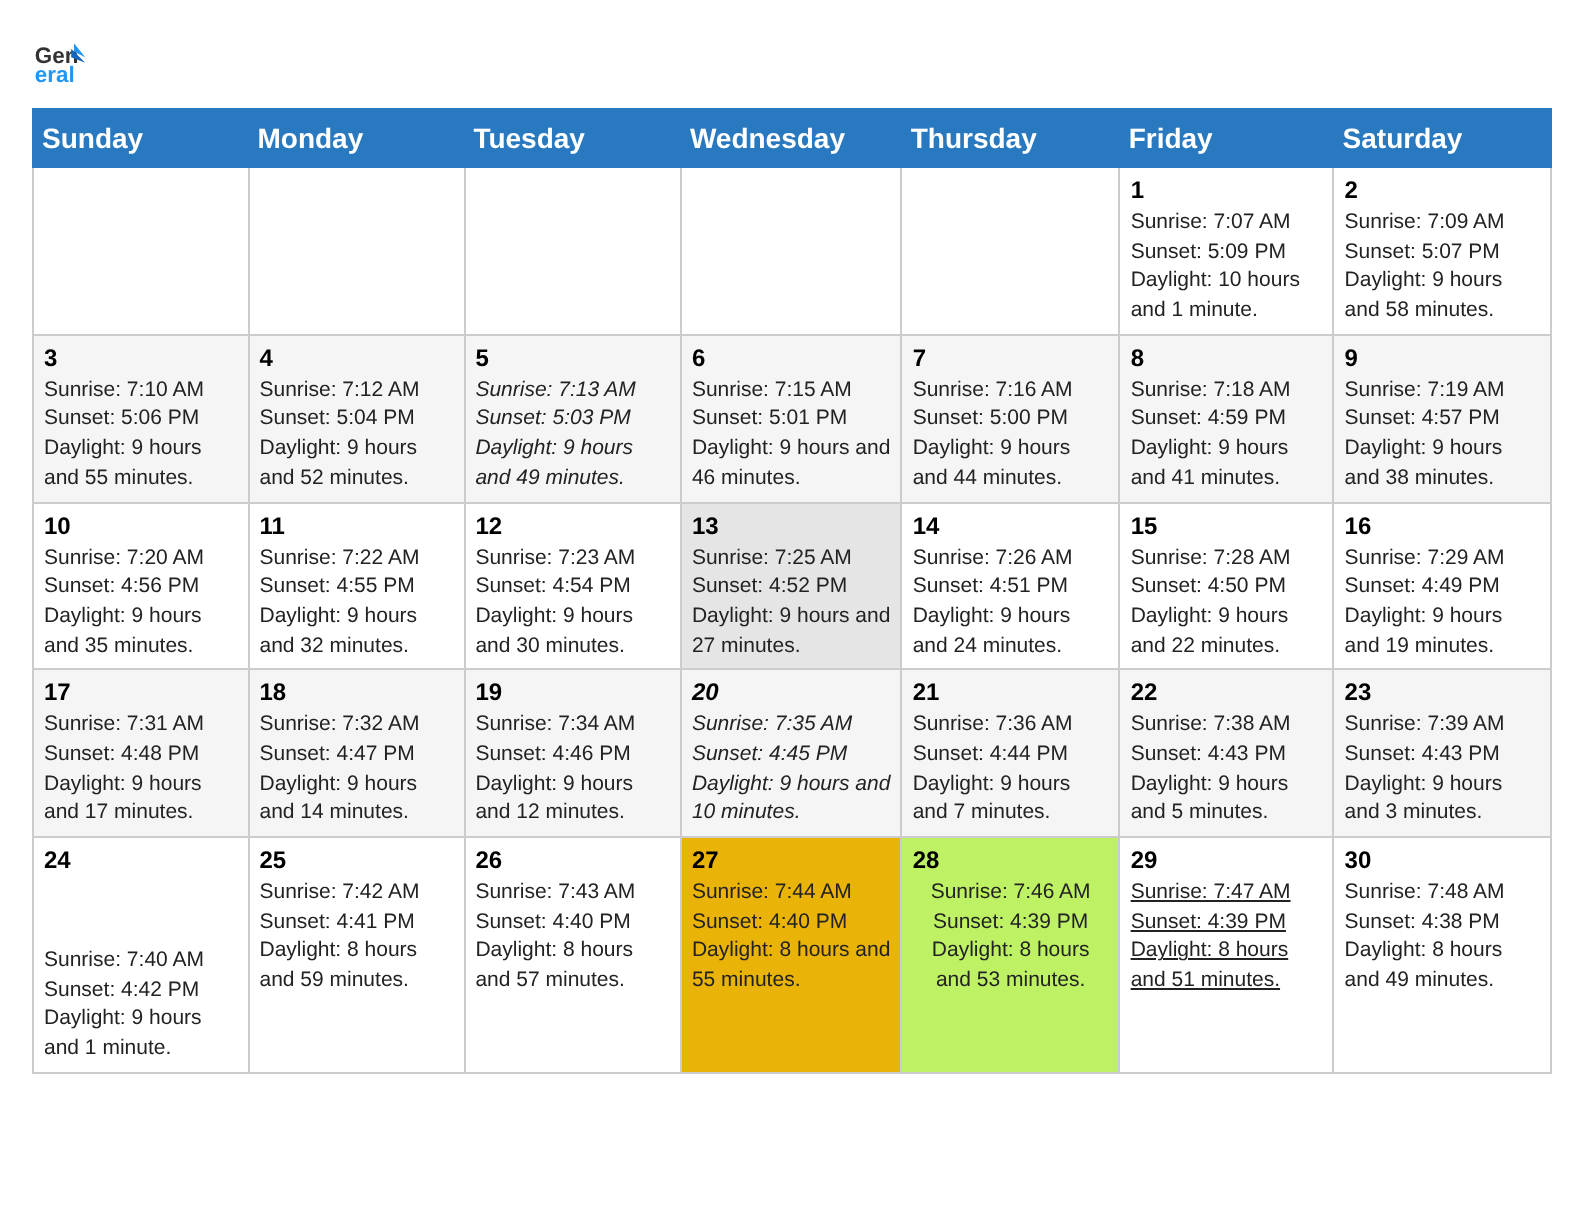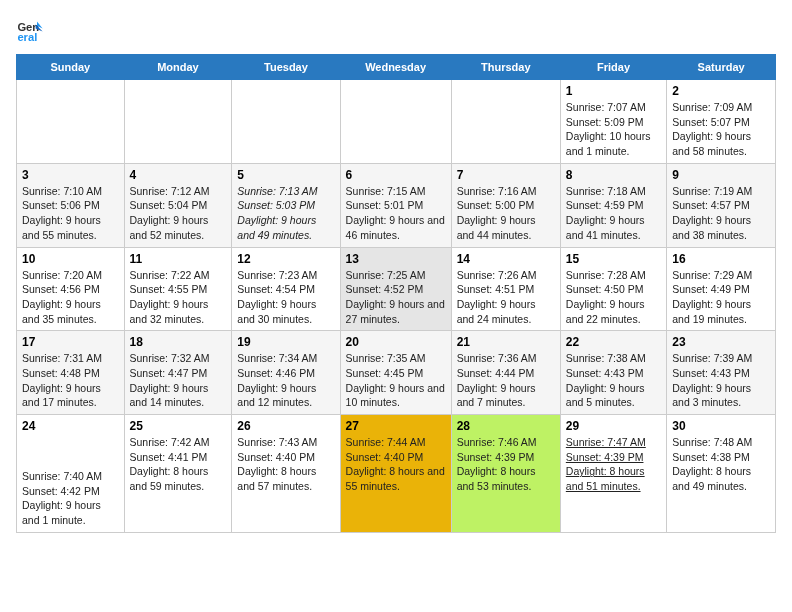--- a/index.html
+++ b/index.html
@@ -56,9 +56,9 @@
     .calendar-table th {
       background-color: #2979c0;
       color: #fff;
-      padding: 6px 20px;
-      text-align: center;
-      font-size: 11px;
+      padding: 6px 4px;
+      text-align: left;
+      font-size: 14px;
       font-weight: bold;
       border: 1px solid #2979c0;
     }

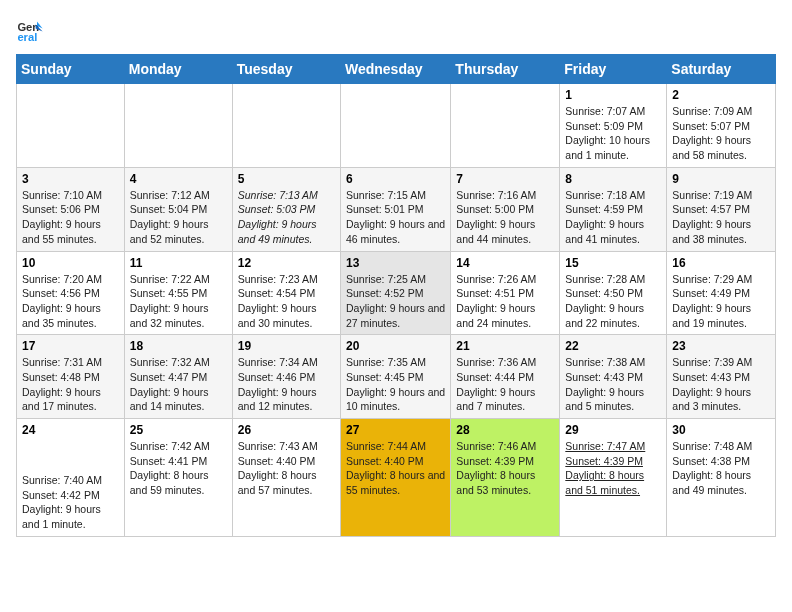--- a/index.html
+++ b/index.html
@@ -249,7 +249,7 @@
 Sunset: 4:46 PM
 Daylight: 9 hours and 12 minutes.</div>
         </td>
-        <td style="background: rgb(245, 245, 245);">
+        <td style="background: rgb(245, 245, 245); font-style: italic;">
           <span class="day-number">20</span>
           <div class="day-info" style="white-space: pre-line;">Sunrise: 7:35 AM
 Sunset: 4:45 PM

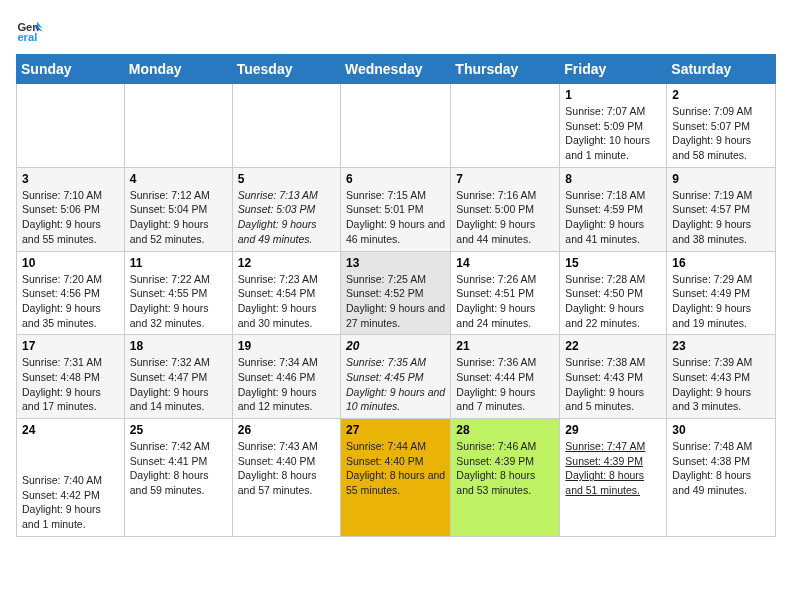--- a/index.html
+++ b/index.html
@@ -301,7 +301,7 @@
         </td>
         <td style="background: #bef264;">
           <span class="day-number">28</span>
-          <div class="day-info" style="white-space: pre-line;">Sunrise: 7:46 AM
+          <div class="day-info" style="white-space: pre-line; text-align: center;">Sunrise: 7:46 AM
 Sunset: 4:39 PM
 Daylight: 8 hours and 53 minutes.</div>
         </td>

